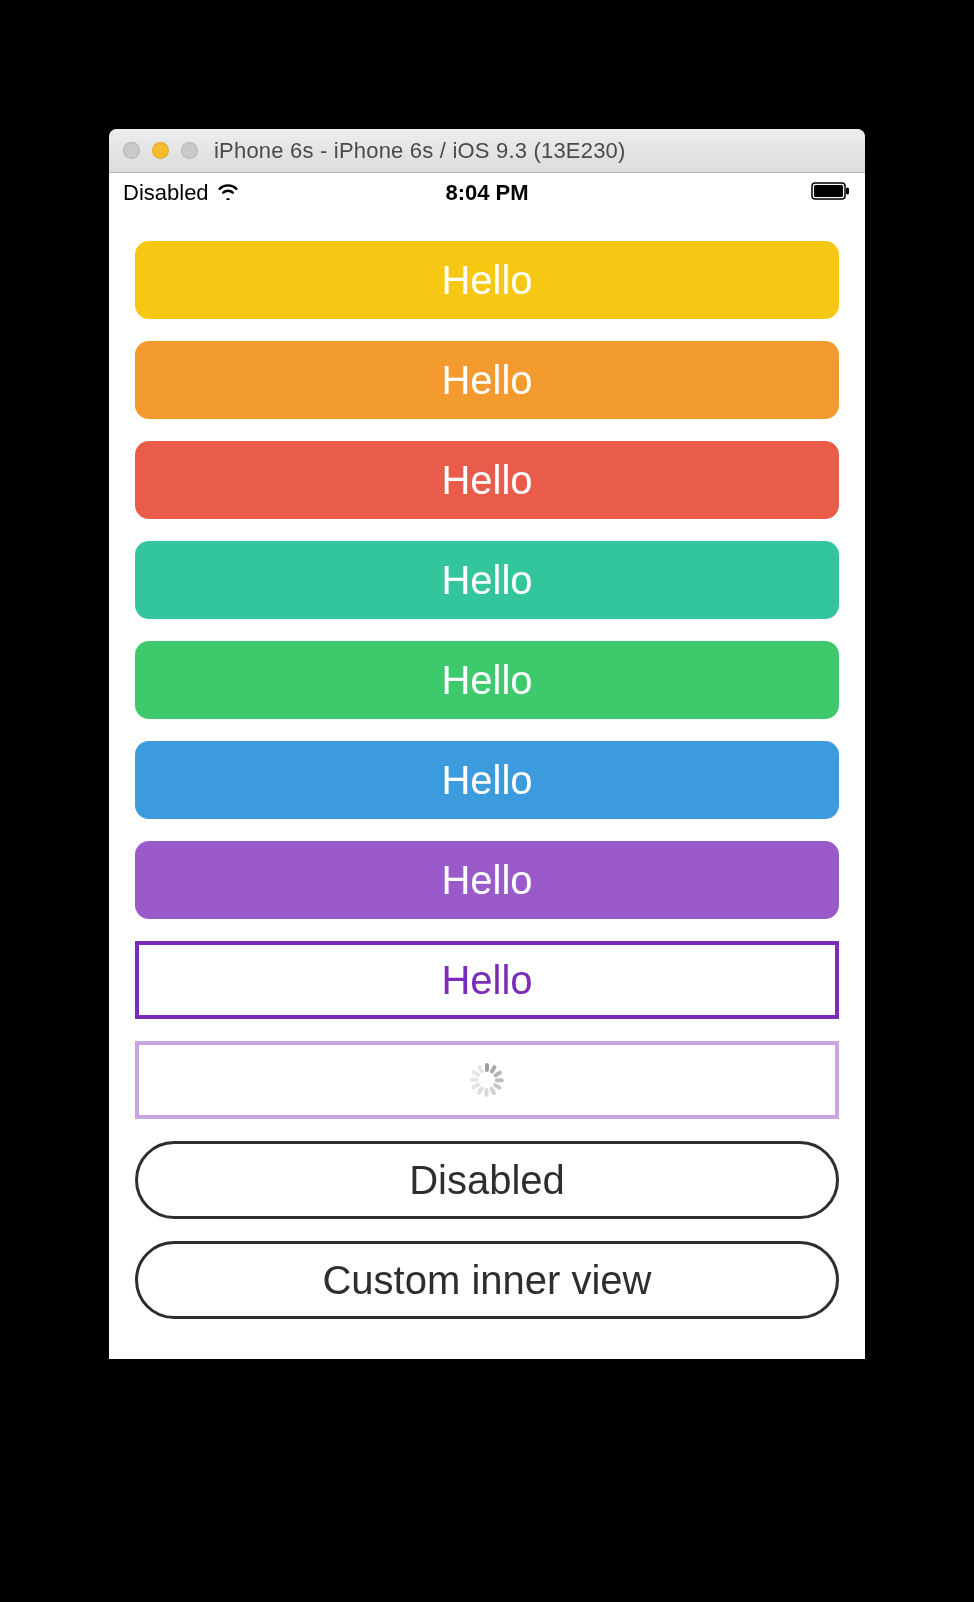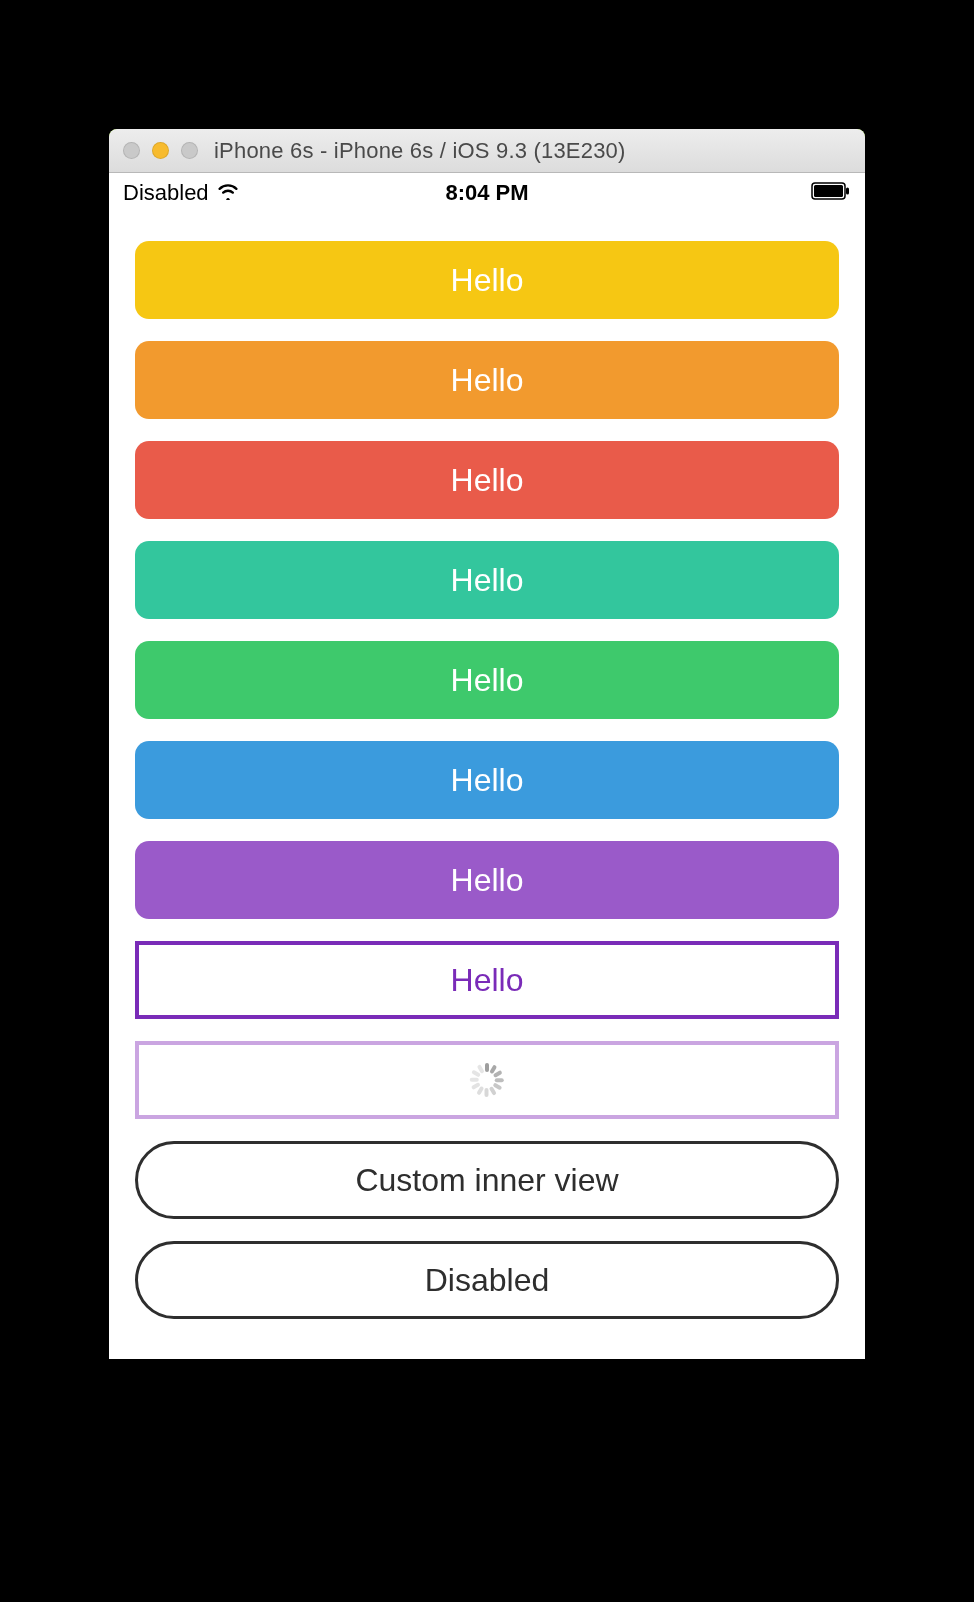--- a/index.html
+++ b/index.html
@@ -111,7 +111,7 @@
       display: flex;
       align-items: center;
       justify-content: center;
-      font-size: 32px;
+      font-size: 40px;
       color: #fff;
       font-weight: 400;
       cursor: pointer;

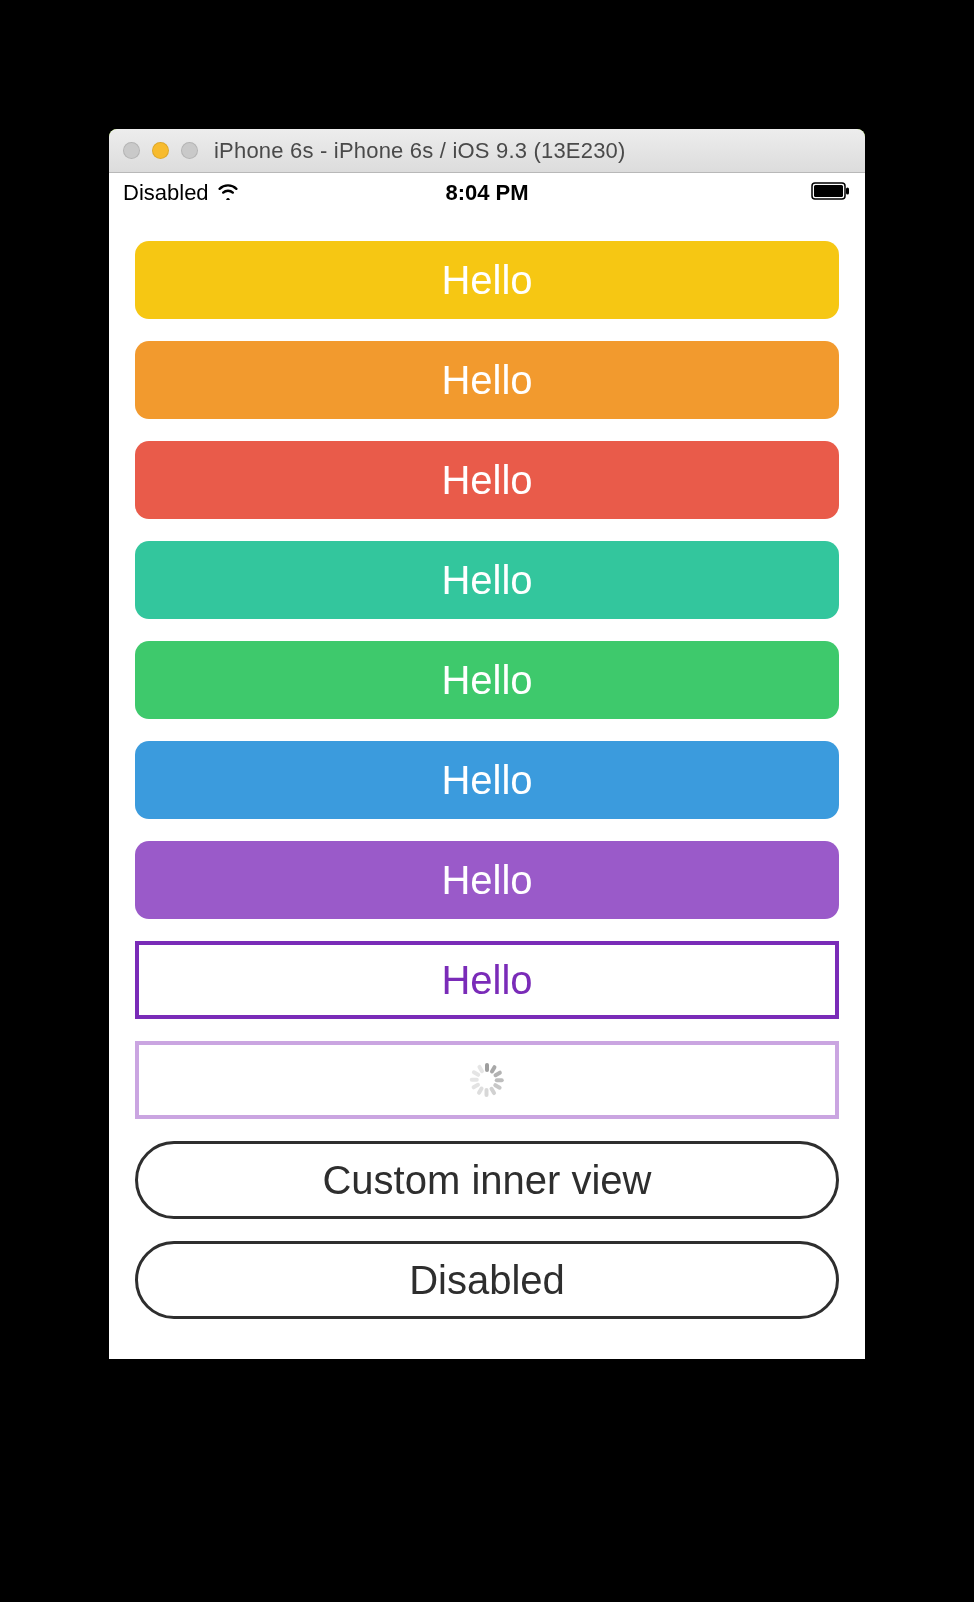--- a/index.html
+++ b/index.html
@@ -238,11 +238,11 @@
     </div>
 
     <div class="pbtn pill">
+      <span>Disabled</span>
+    </div>
+
+    <div class="pbtn pill">
       <span>Custom inner view</span>
-    </div>
-
-    <div class="pbtn pill">
-      <span>Disabled</span>
     </div>
 
   </div>

